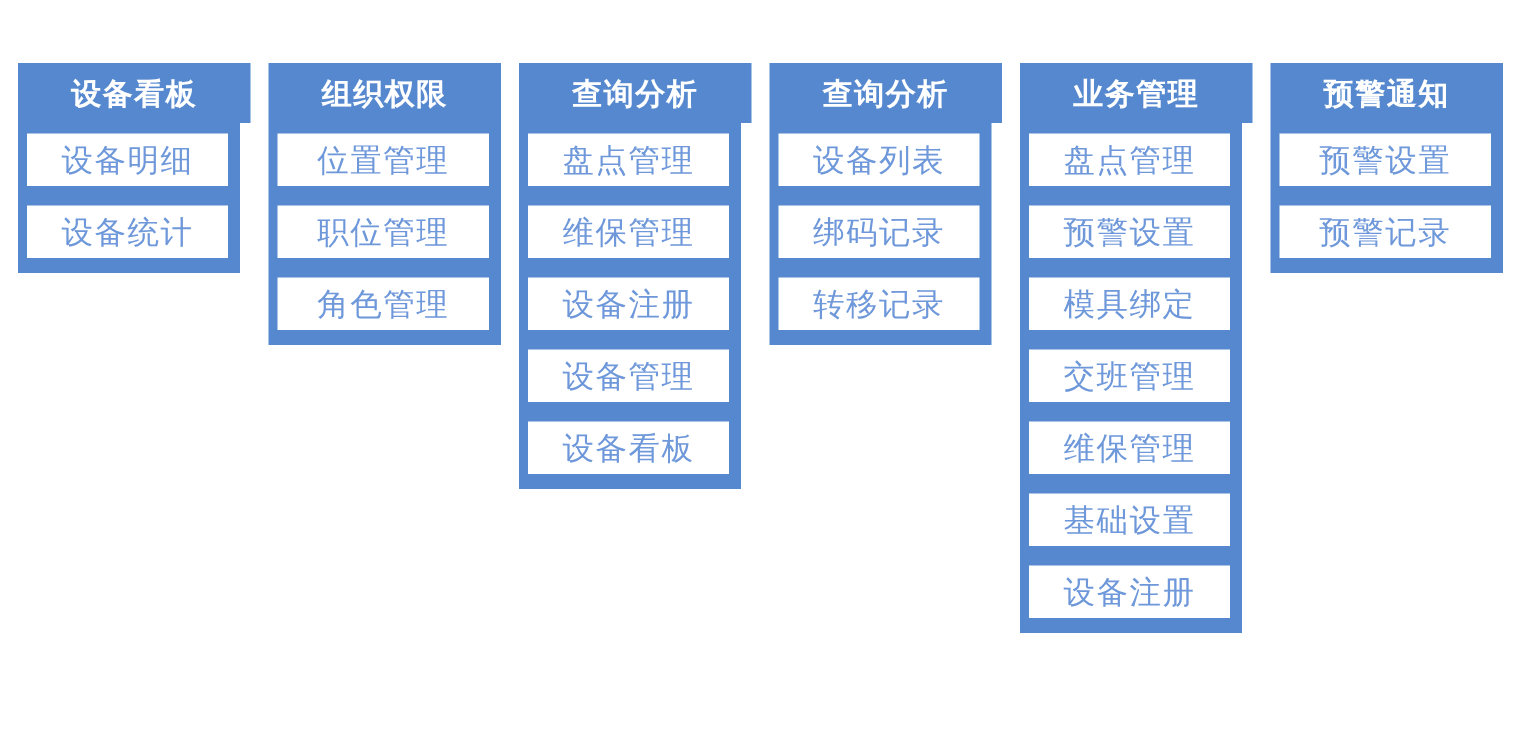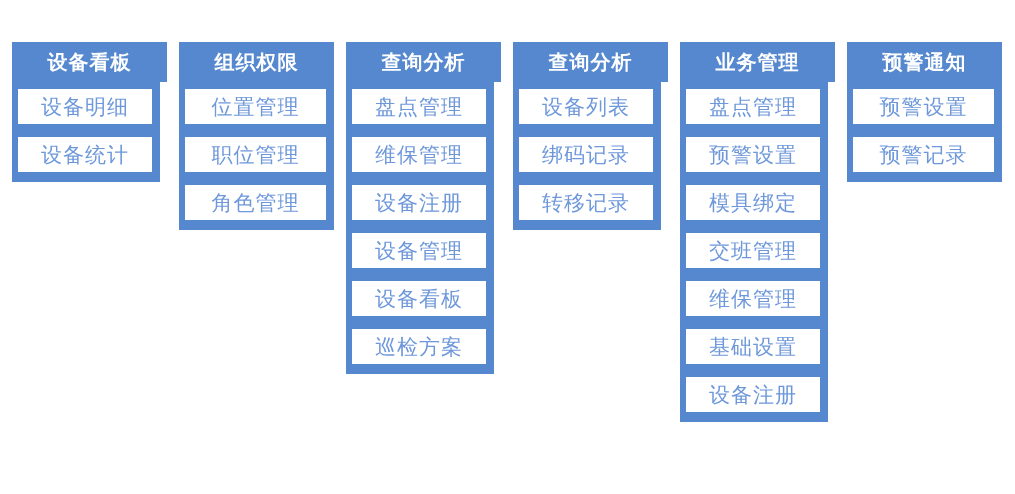--- a/index.html
+++ b/index.html
@@ -132,9 +132,6 @@
     <span class="menu-item-label">设备看板</span>
   </div>
 
-  <div class="menu-item">
-    <span class="menu-item-label">巡检方案</span>
-  </div>
 </div>
   </div>
 

